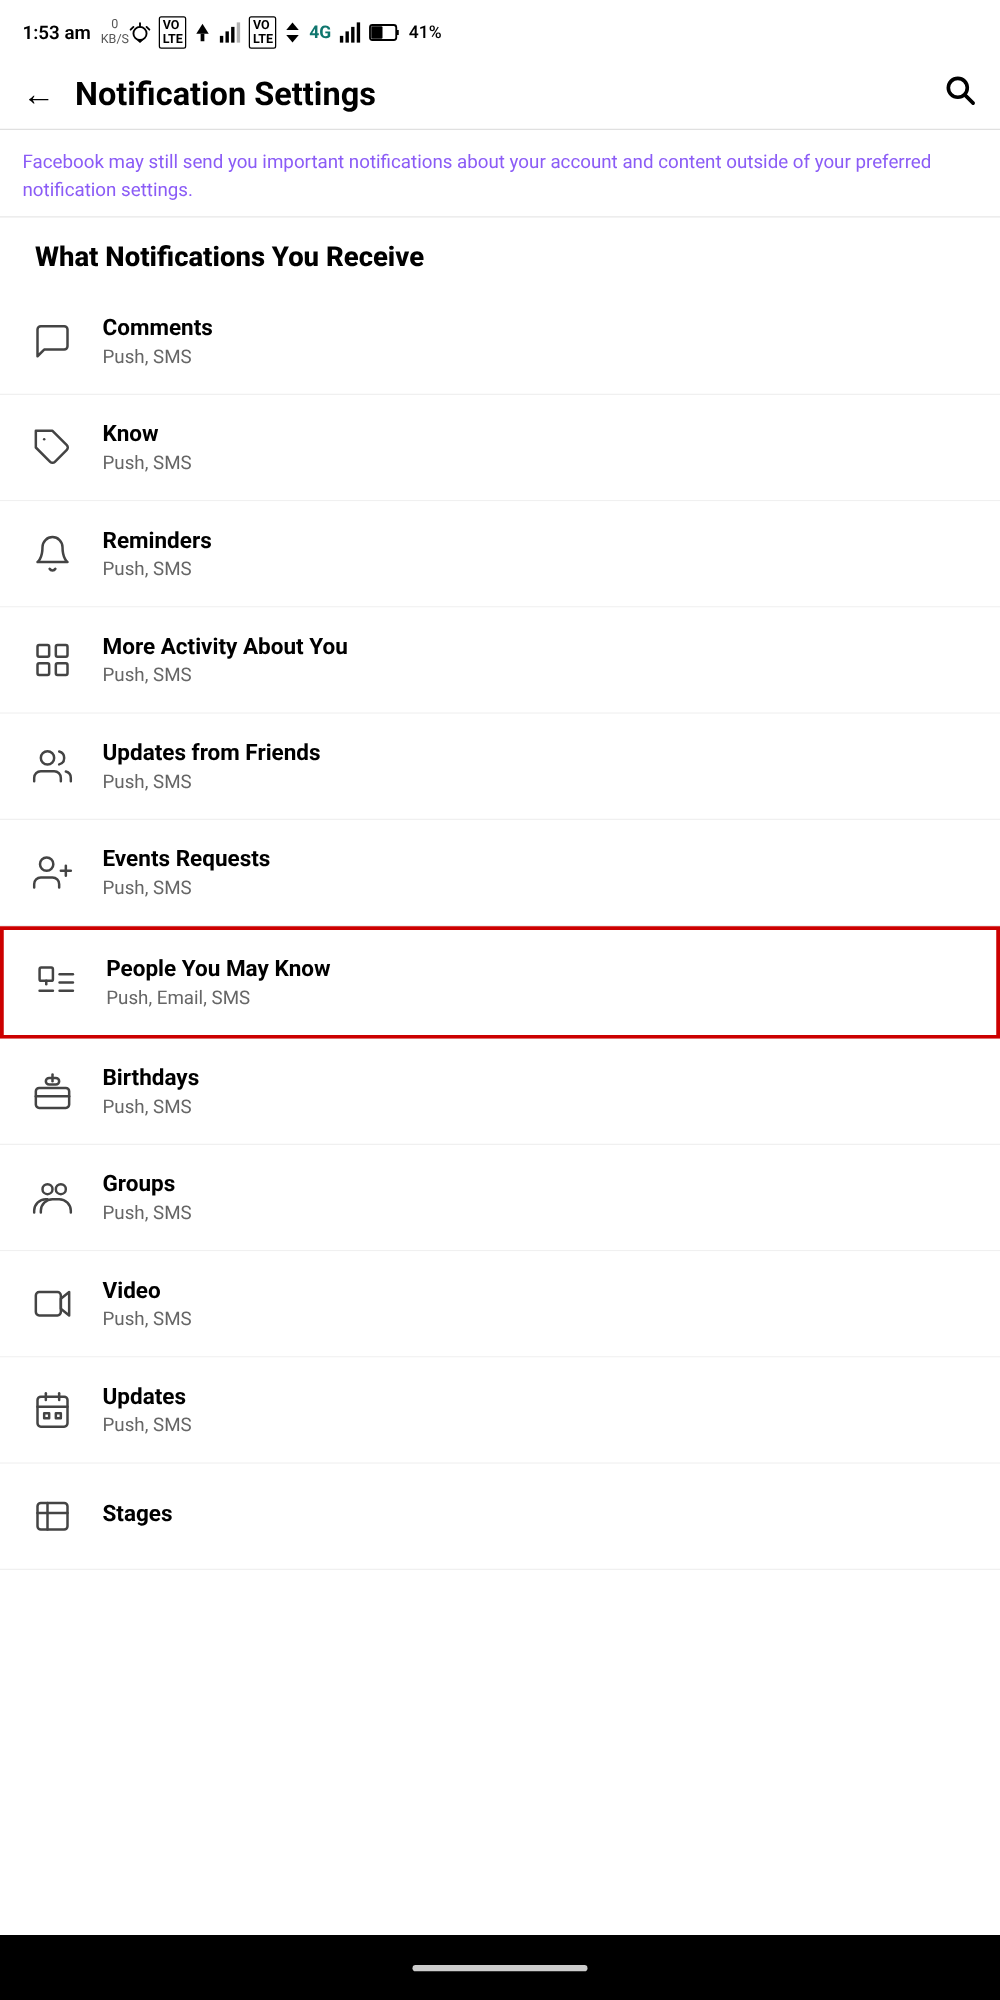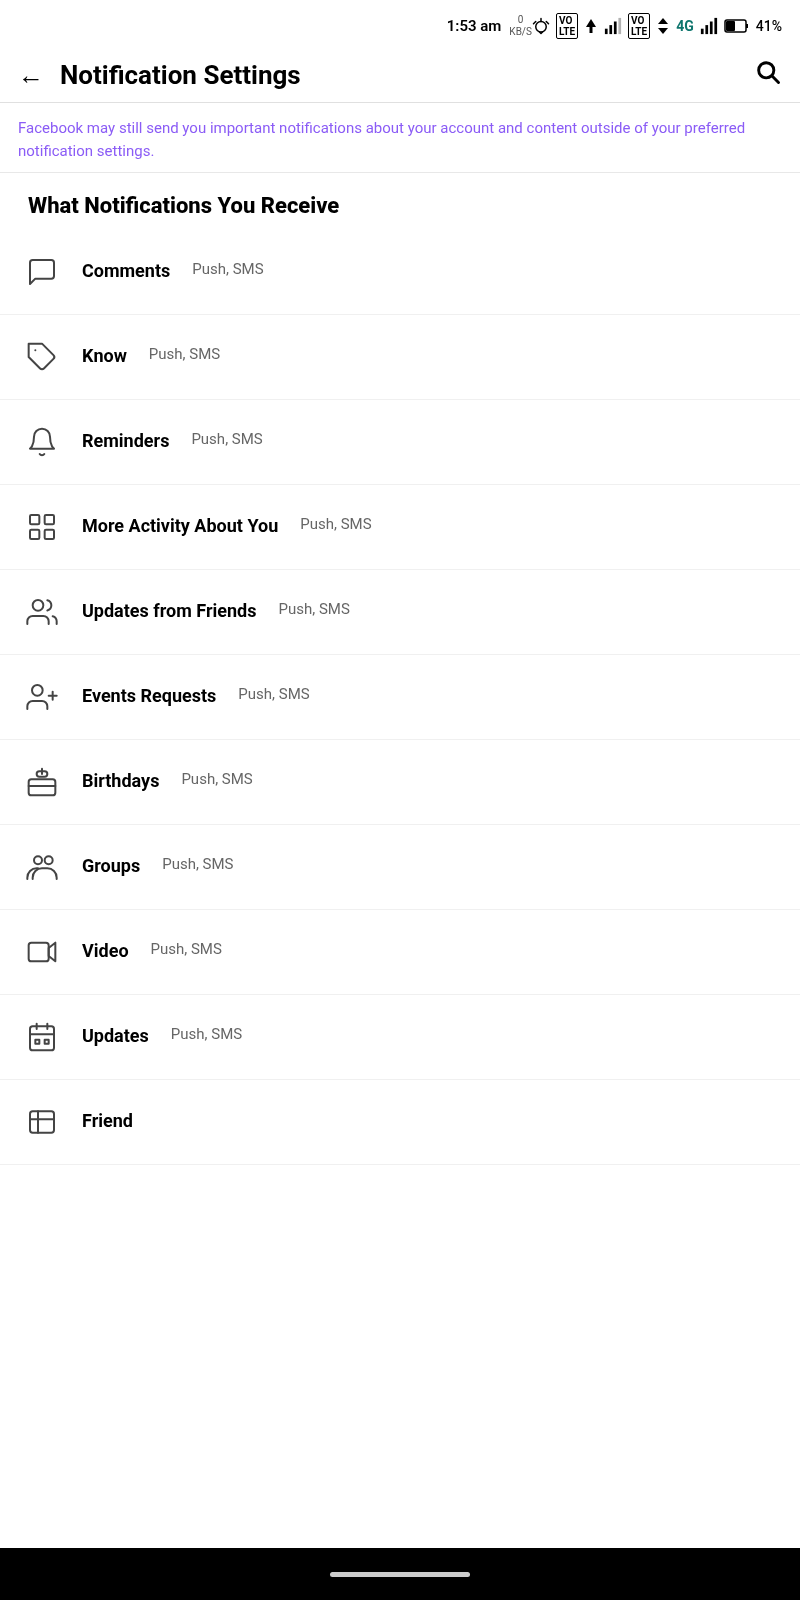--- a/index.html
+++ b/index.html
@@ -17,7 +17,7 @@
     .status-bar {
       background: #fff;
       display: flex;
-      justify-content: flex-end;
+      justify-content: flex-start;
       align-items: center;
       padding: 10px 18px 6px 18px;
       height: 48px;

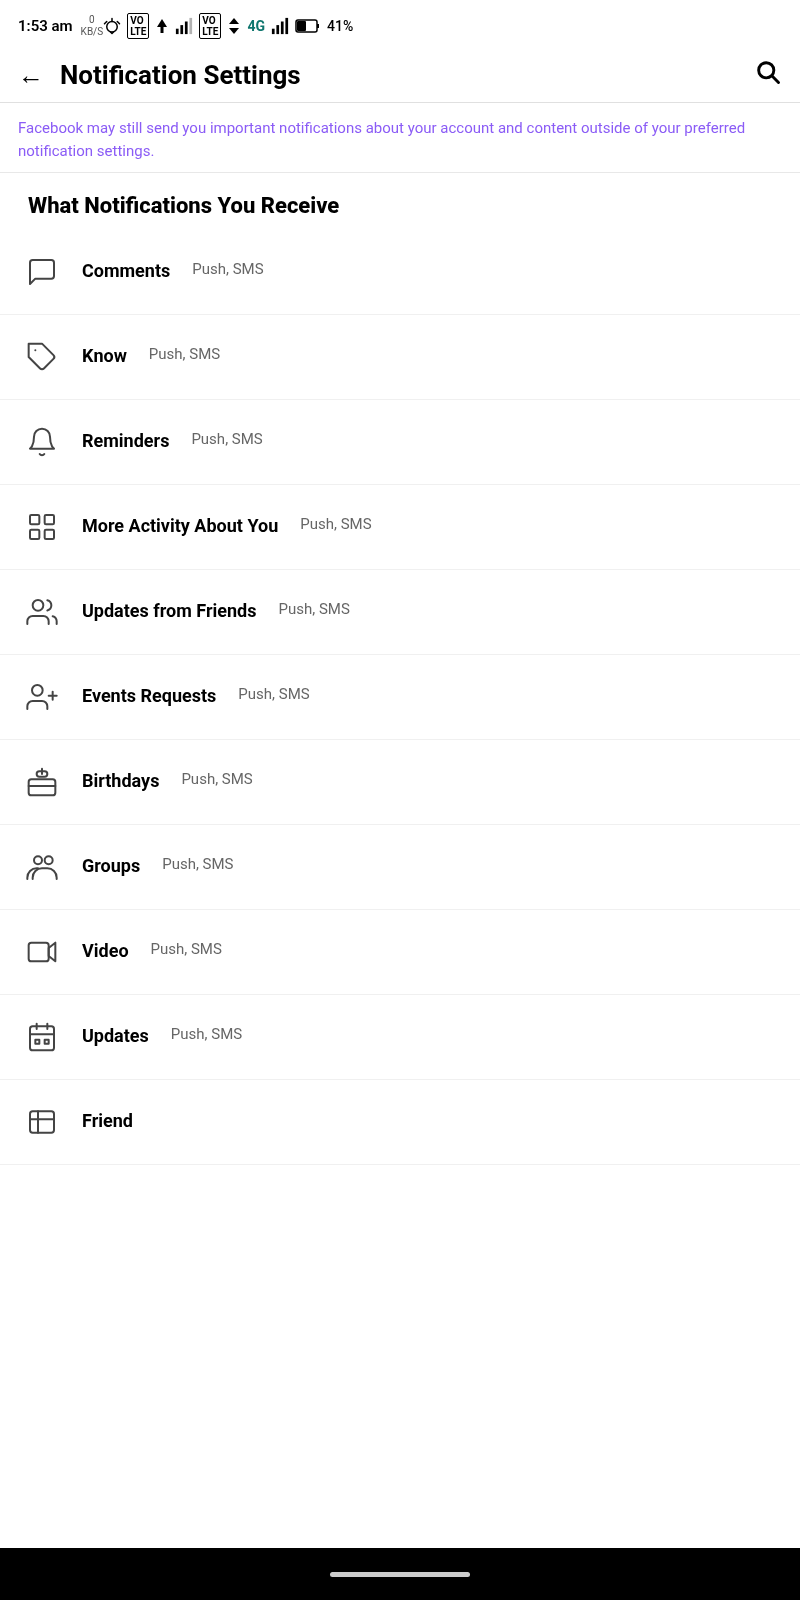--- a/index.html
+++ b/index.html
@@ -141,7 +141,7 @@
 
     .notif-text {
       display: flex;
-      gap: 22px;
+      flex-direction: column;
     }
     .notif-title {
       font-size: 18px;

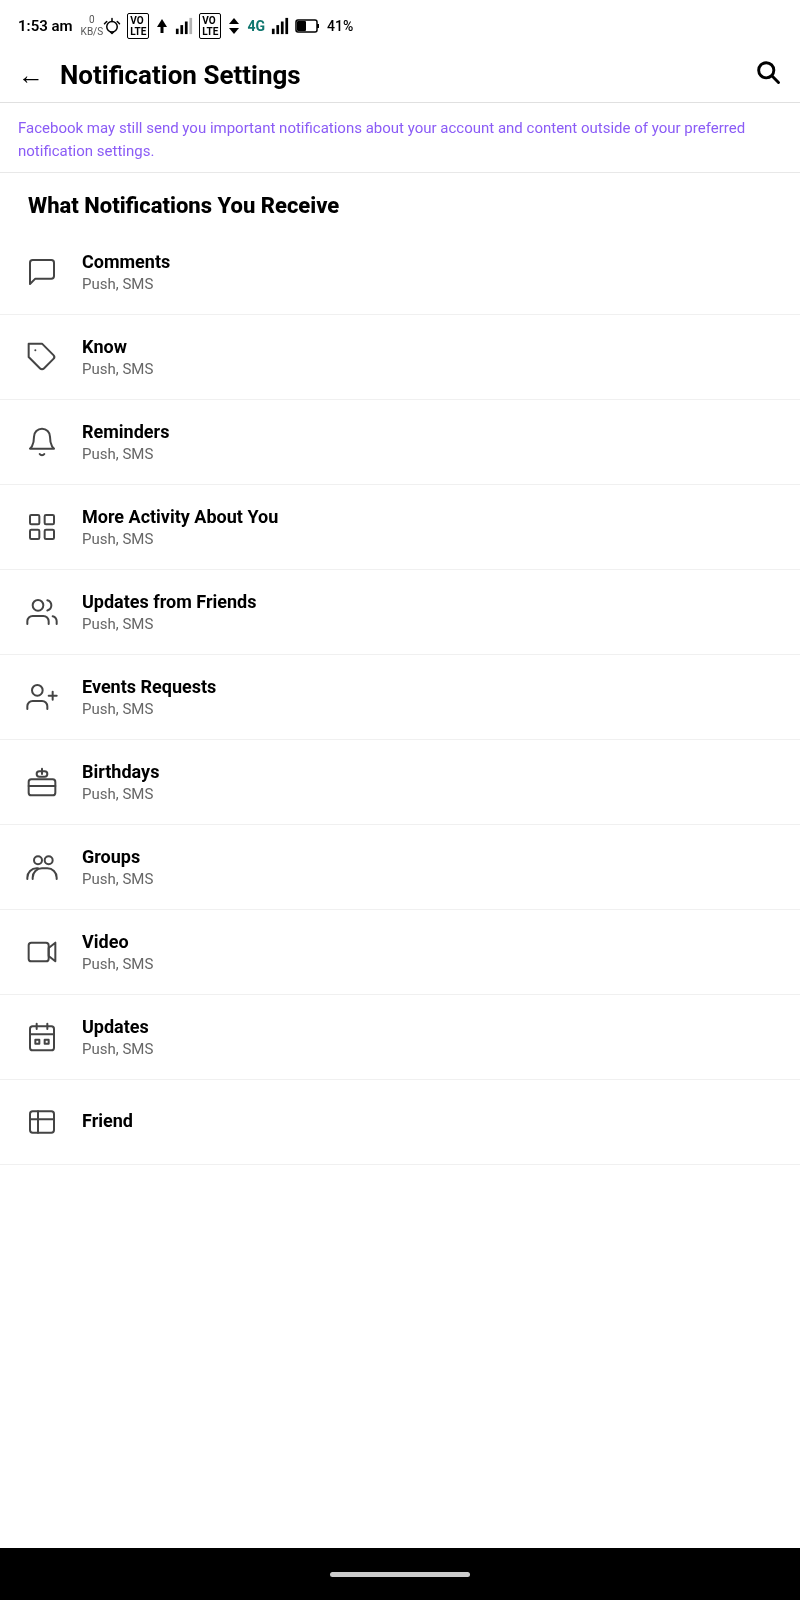--- a/index.html
+++ b/index.html
@@ -320,6 +320,22 @@
       <span class="notif-subtitle">Push, SMS</span>
     </div>
   </div>
+    <div class="notif-item highlighted">
+    <div class="notif-icon">
+      <svg viewBox="0 0 24 24">
+          <rect x="2" y="3" width="8" height="8" rx="1"></rect>
+          <path d="M6 11v2"></path>
+          <path d="M2 17h8"></path>
+          <path d="M14 7h8"></path>
+          <path d="M14 12h8"></path>
+          <path d="M14 17h8"></path>
+        </svg>
+    </div>
+    <div class="notif-text">
+      <span class="notif-title">People You May Know</span>
+      <span class="notif-subtitle">Push, Email, SMS</span>
+    </div>
+  </div>
     <div class="notif-item">
     <div class="notif-icon">
       <svg viewBox="0 0 24 24">

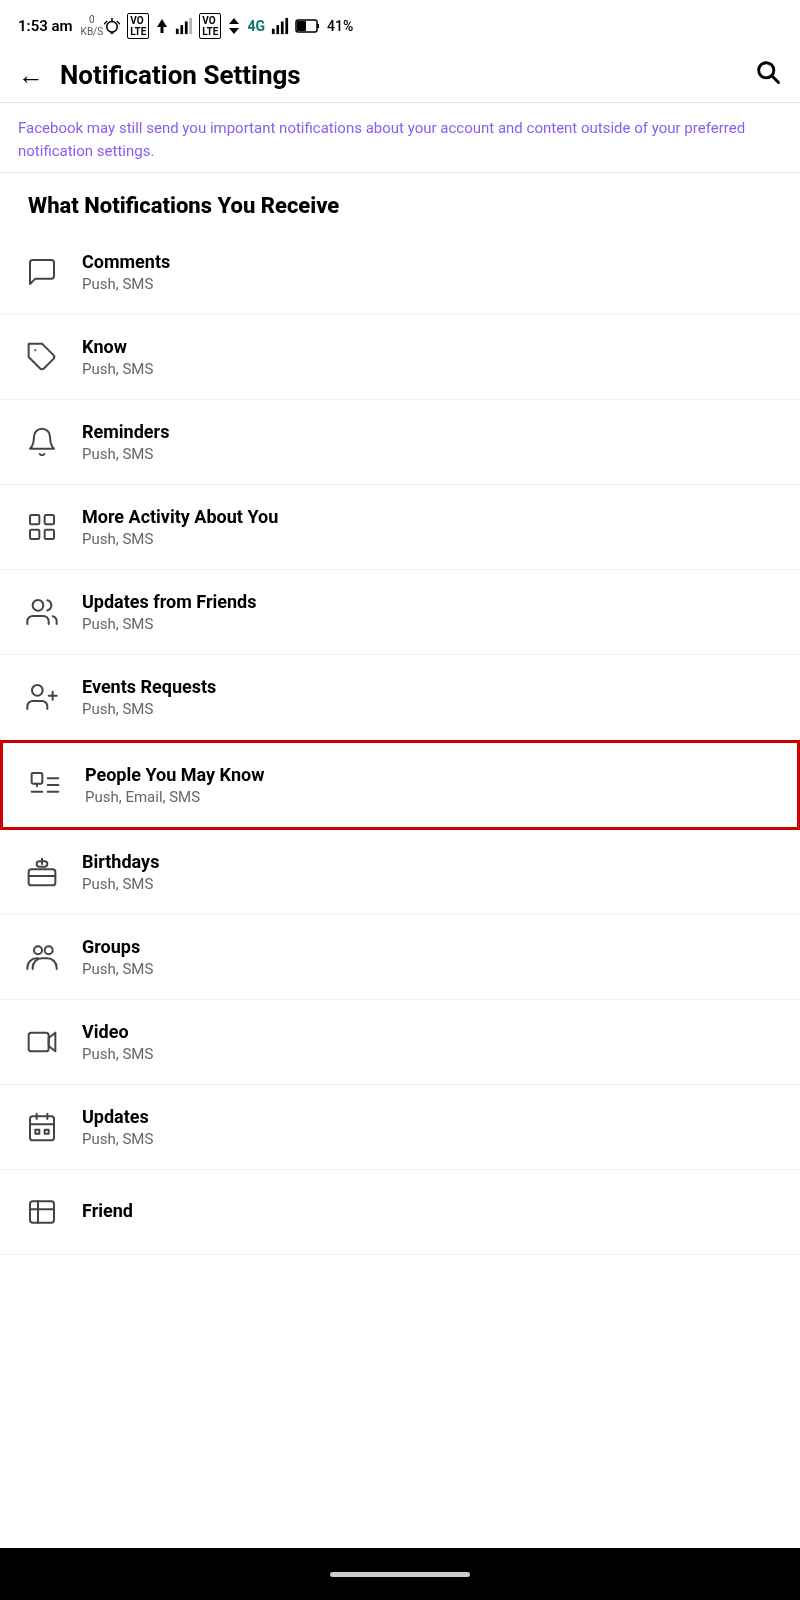--- a/index.html
+++ b/index.html
@@ -401,7 +401,7 @@
         </svg>
     </div>
     <div class="notif-text">
-      <span class="notif-title">Friend</span>
+      <span class="notif-title">Stages</span>
       <span class="notif-subtitle"></span>
     </div>
   </div>

